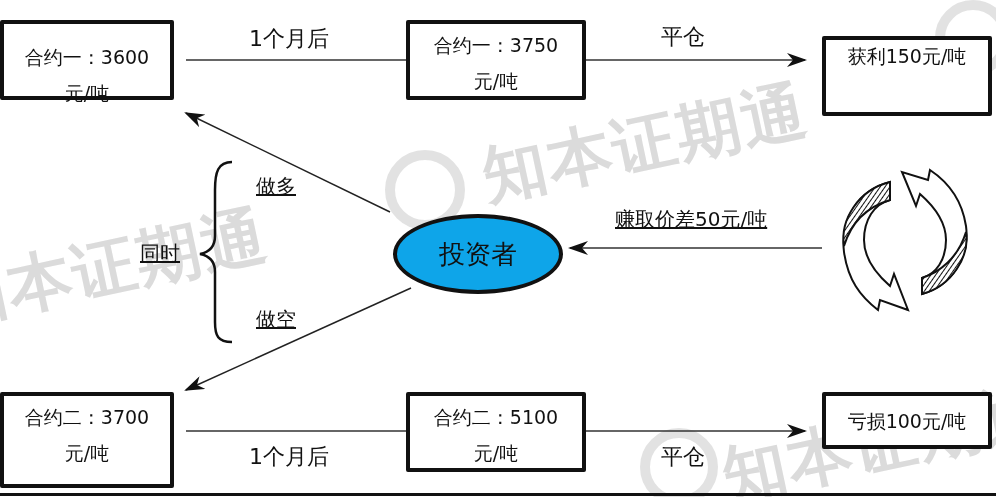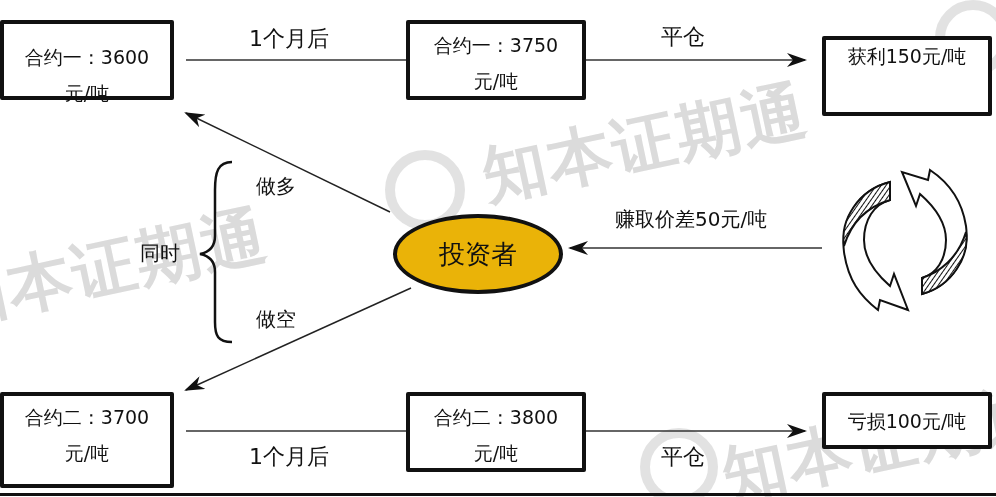--- a/index.html
+++ b/index.html
@@ -6,7 +6,7 @@
   body{width:996px;height:497px;position:relative;overflow:hidden;font-family:"DejaVu Sans","Liberation Sans",sans-serif;color:#111;}
   .box{position:absolute;border:4px solid #111;border-radius:2px;background:#fff;box-sizing:border-box;text-align:center;font-size:19px;line-height:36px;z-index:3;}
   .lbl{position:absolute;font-size:22px;white-space:nowrap;z-index:3;}
-  .lbl-sm{font-size:20px;}
+  .lbl-sm{font-size:20px;text-decoration:underline;}
   svg.lines{position:absolute;left:0;top:0;z-index:2;}
   .wm{position:absolute;color:#cfcfcf;font-weight:bold;font-size:64px;white-space:nowrap;z-index:1;opacity:.75;letter-spacing:2px;}
   .wm-logo{position:absolute;border:10px solid #d8d8d8;border-radius:50%;z-index:1;opacity:.75;}

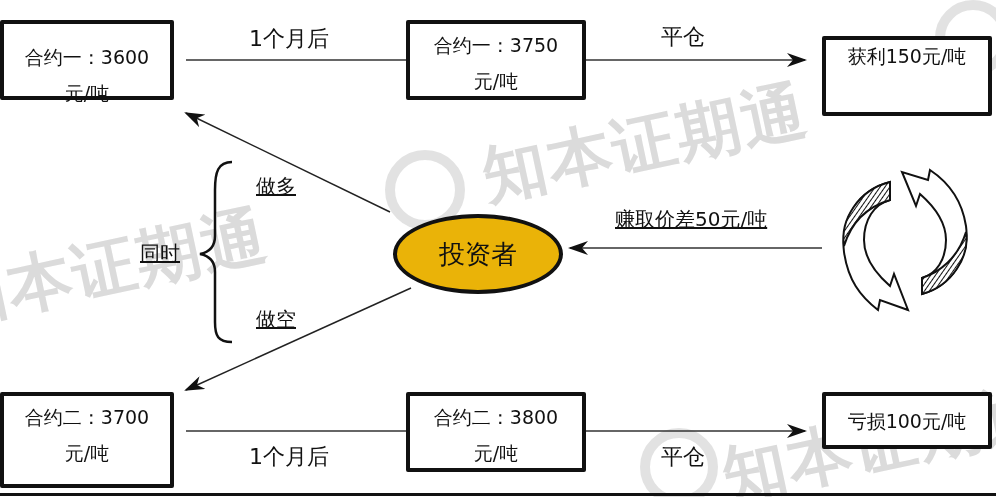--- a/index.html
+++ b/index.html
@@ -10,7 +10,7 @@
   svg.lines{position:absolute;left:0;top:0;z-index:2;}
   .wm{position:absolute;color:#cfcfcf;font-weight:bold;font-size:64px;white-space:nowrap;z-index:1;opacity:.75;letter-spacing:2px;}
   .wm-logo{position:absolute;border:10px solid #d8d8d8;border-radius:50%;z-index:1;opacity:.75;}
-  .ellipse{position:absolute;left:393px;top:214px;width:170px;height:80px;border:4px solid #111;border-radius:50%;box-sizing:border-box;background:#eab308;display:flex;align-items:center;justify-content:center;font-size:26px;z-index:3;}
+  .ellipse{position:absolute;left:393px;top:214px;width:170px;height:80px;border:4px solid #111;border-radius:50%;box-sizing:border-box;background:#0ea5e9;display:flex;align-items:center;justify-content:center;font-size:26px;z-index:3;}
 </style>
 </head>
 <body>

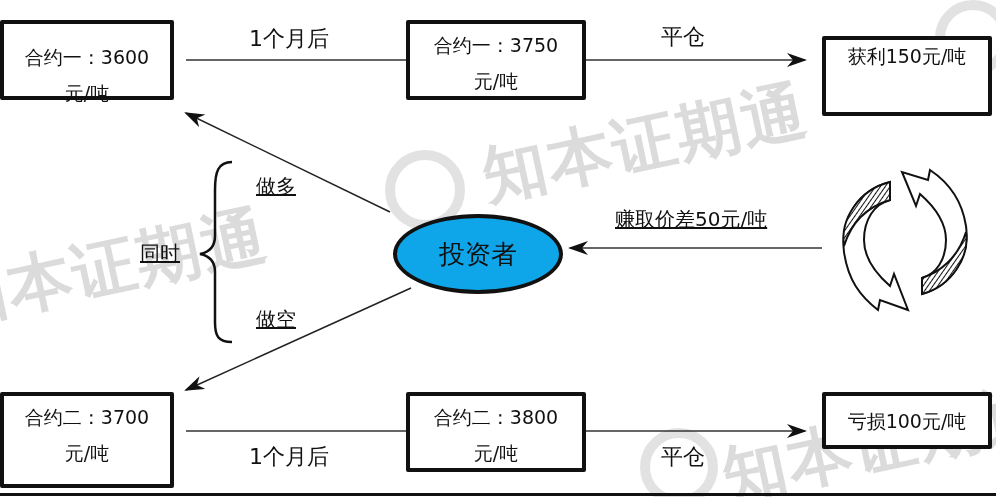--- a/index.html
+++ b/index.html
@@ -86,7 +86,7 @@
 </div>
 <div class="lbl" style="left:249px;top:442px;">1个月后</div>
 <div class="box" style="left:406px;top:392px;width:180px;height:80px;padding-top:3px;">
-  <div>合约二：3800</div>
+  <div>合约二：5100</div>
   <div>元/吨</div>
 </div>
 <div class="lbl" style="left:661px;top:442px;">平仓</div>

